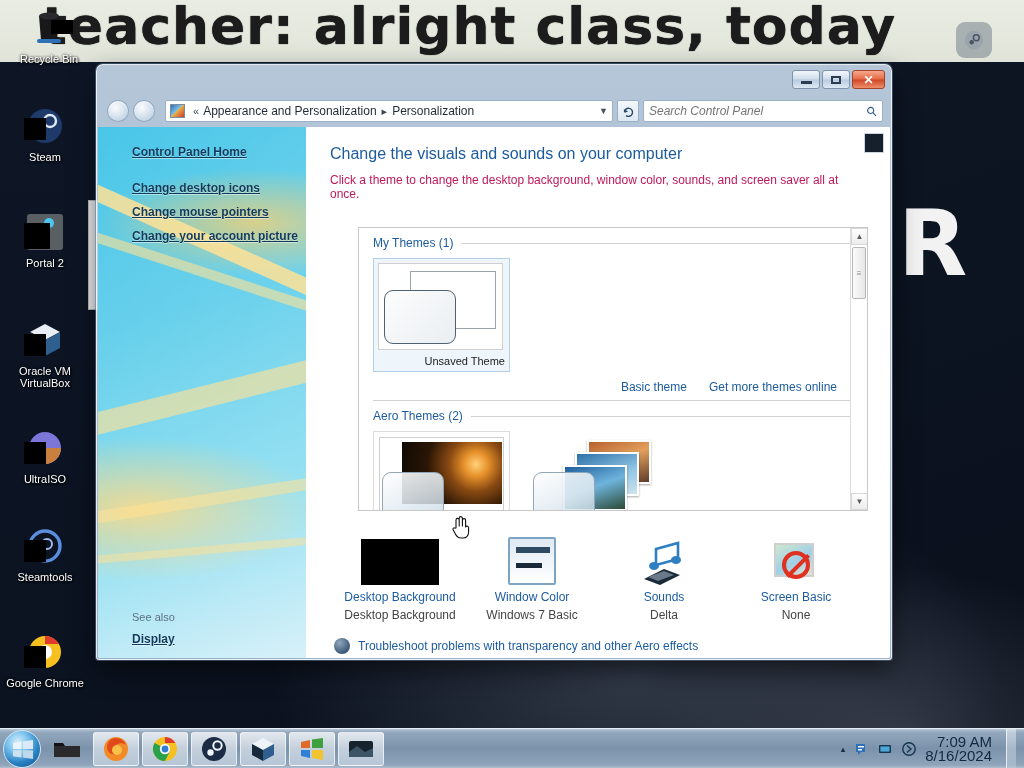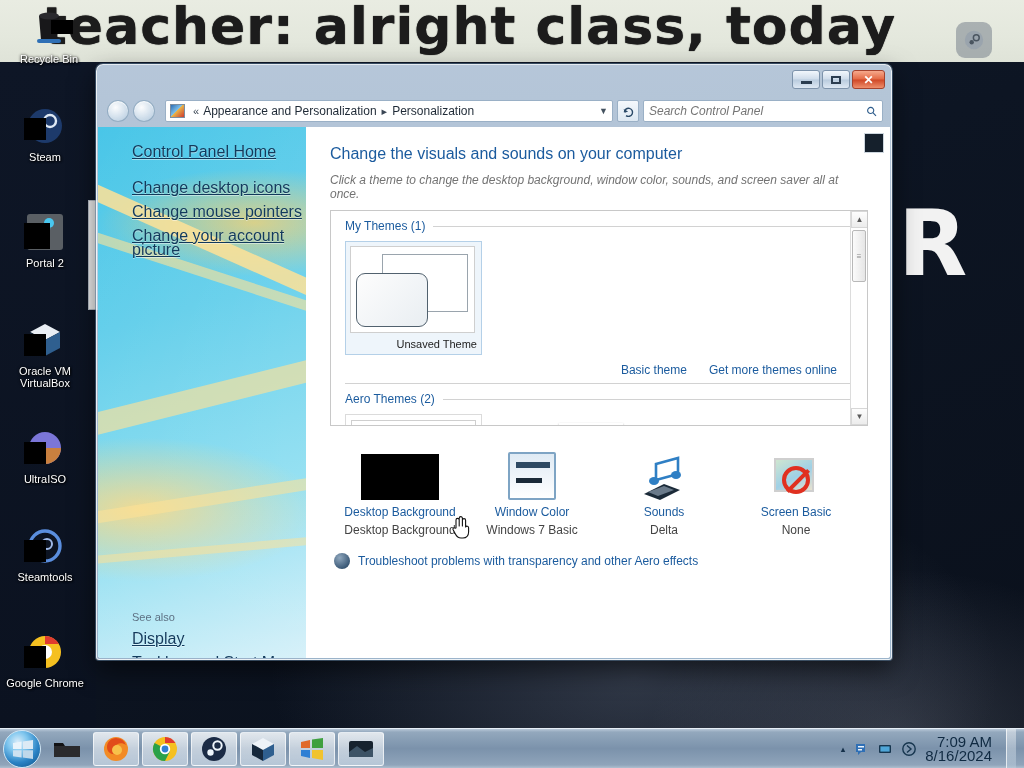--- a/index.html
+++ b/index.html
@@ -156,8 +156,9 @@
   .ribbon{position:absolute;background:rgba(255,226,150,.85);transform-origin:0 0;}
   #sb-links{position:relative;padding:18px 0 0 34px;}
   .sb-link{
-    display:block;font-size:16px;color:#123a5c;margin-bottom:0;line-height:14px;
+    display:block;font-size:12px;color:#123a5c;margin-bottom:0;line-height:14px;
     text-shadow:0 1px 0 rgba(255,255,255,.45);
+    font-weight:bold;
   }
   .sb-gap{height:22px;}
   .sb-row{height:24px;}

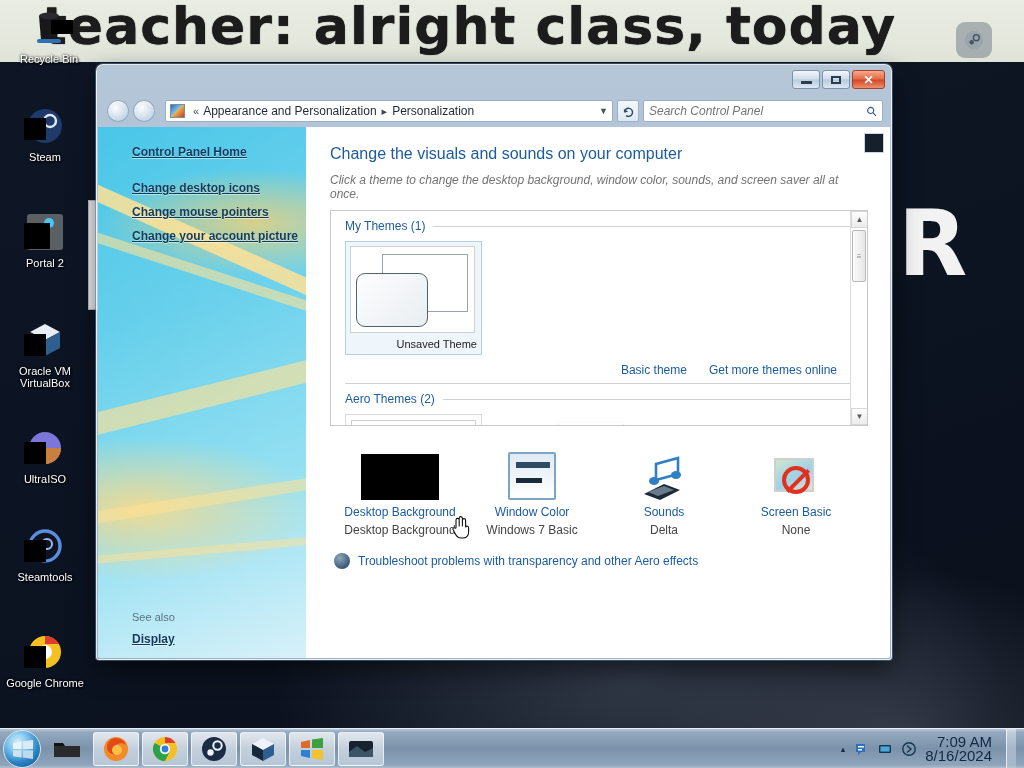--- a/index.html
+++ b/index.html
@@ -170,7 +170,7 @@
   
   #main{flex:1;position:relative;background:#fff;padding:18px 22px 0 24px;overflow:hidden;}
   #h1{font-size:16px;color:#1b5b9e;font-weight:400;margin-bottom:10px;}
-  #sub{font-size:12px;color:#737373;margin-bottom:9px;font-style:italic;}
+  #sub{font-size:12px;color:#be185d;margin-bottom:26px;}
 
   
   #themebox{

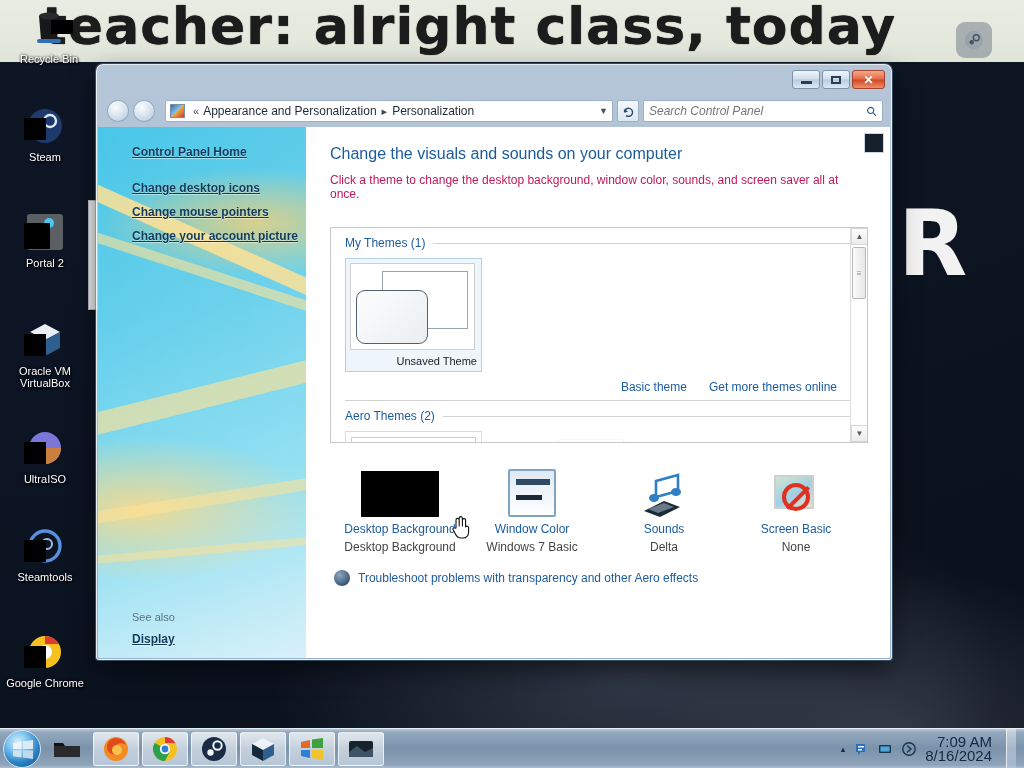--- a/index.html
+++ b/index.html
@@ -174,7 +174,7 @@
 
   
   #themebox{
-    position:relative;height:216px;border:1px solid #c8c8c8;background:#fff;overflow:hidden;
+    position:relative;height:284px;border:1px solid #c8c8c8;background:#fff;overflow:hidden;margin-left:28px;
   }
   #themescroll{position:absolute;right:0;top:0;bottom:0;width:17px;background:#fff;border-left:1px solid #dcdcdc;}
   .sbbtn{height:17px;width:17px;display:flex;align-items:center;justify-content:center;font-size:8px;color:#5a5a5a;

